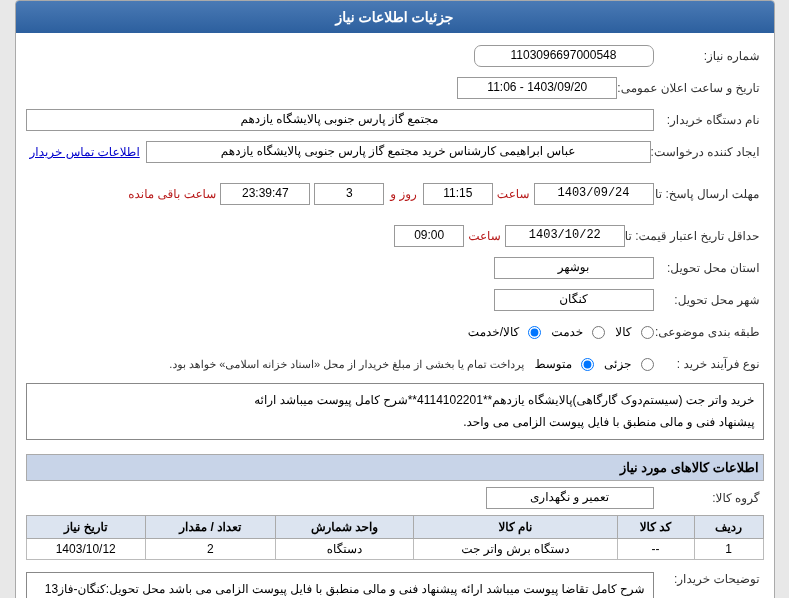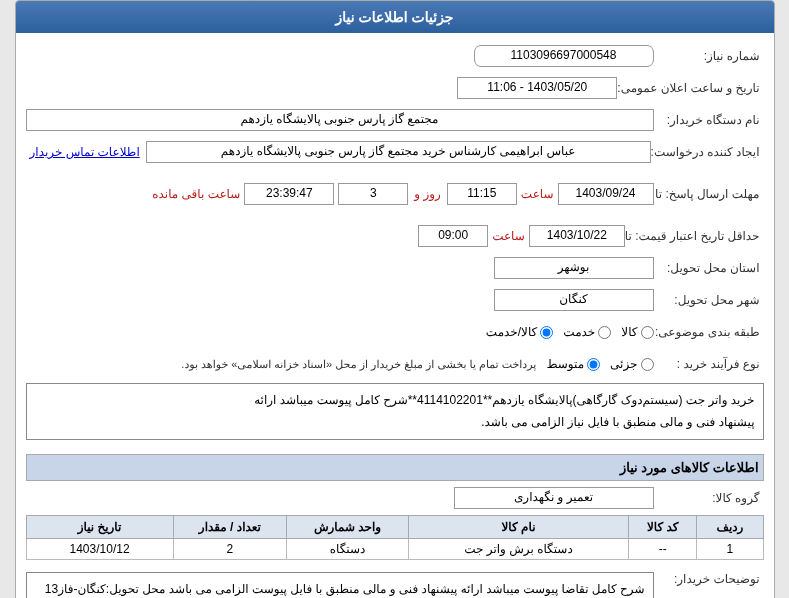--- a/index.html
+++ b/index.html
@@ -170,7 +170,7 @@
 
     <div class="form-row">
       <span class="label">تاریخ و ساعت اعلان عمومی:</span>
-      <div class="field-box" style="width:160px;">1403/05/20 - 11:06</div>
+      <div class="field-box" style="width:160px;">1403/09/20 - 11:06</div>
     </div>
 
     <div class="form-row">

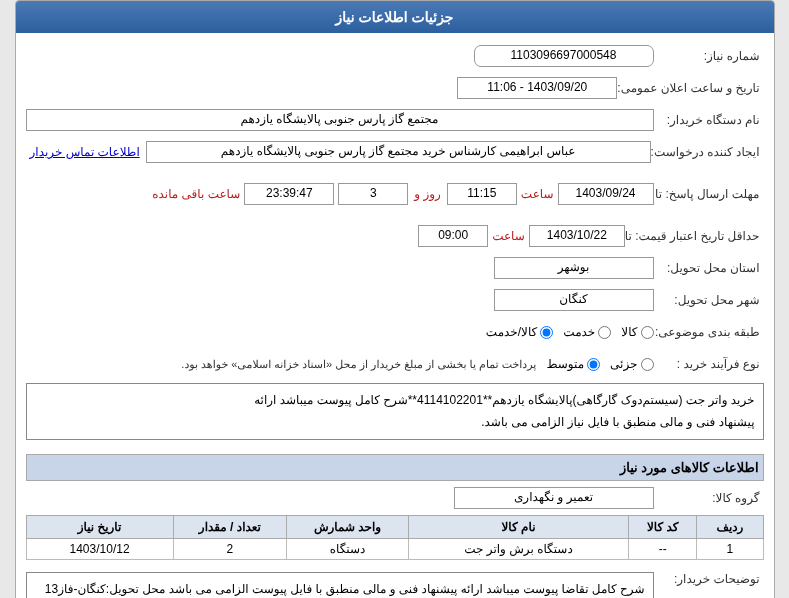--- a/index.html
+++ b/index.html
@@ -64,7 +64,8 @@
       border-radius: 7px;
     }
     .field-small {
-      width: 96px;
+      width: 120px;
+      font-family: Liberation Mono, monospace;
     }
     .field-xsmall {
       width: 70px;

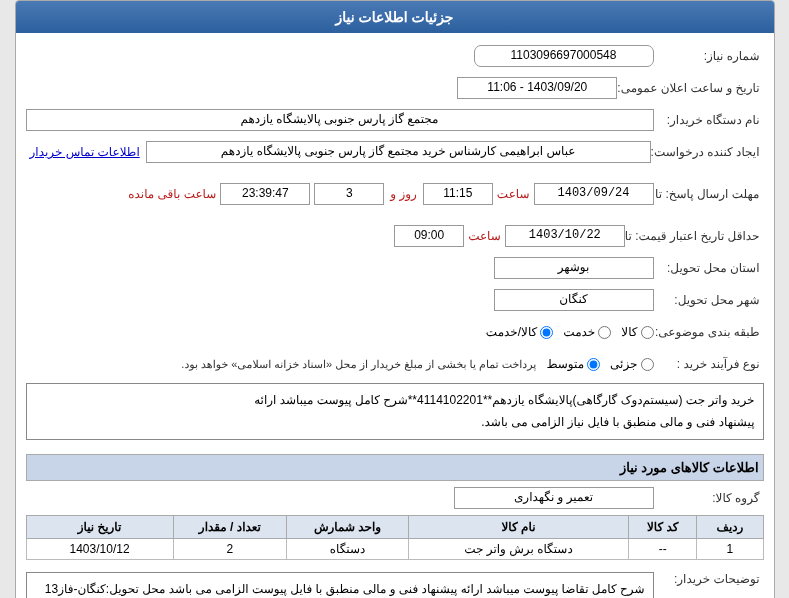--- a/index.html
+++ b/index.html
@@ -89,7 +89,7 @@
     .radio-item {
       display: flex;
       align-items: center;
-      gap: 3px;
+      gap: 9px;
       font-size: 12px;
     }
     .sharh-box {

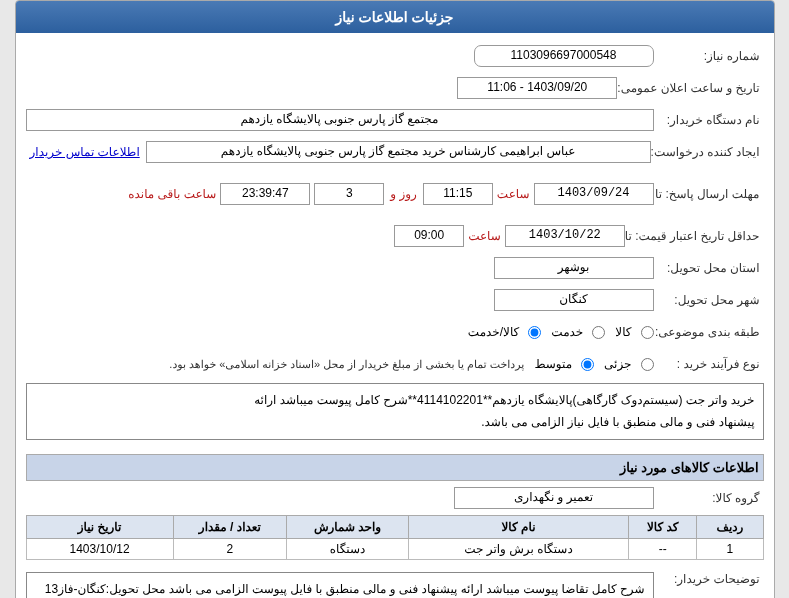--- a/index.html
+++ b/index.html
@@ -249,7 +249,7 @@
     <div class="form-row" style="align-items:flex-start;">
       <div class="sharh-box" style="flex:1;">
         <div>خرید واتر جت (سیستم‌دوک گارگاهی)پالایشگاه یازدهم**4114102201**شرح کامل پیوست میباشد ارائه</div>
-        <div>پیشنهاد فنی و مالی منطبق با فایل نیاز الزامی می باشد.</div>
+        <div>پیشنهاد فنی و مالی منطبق با فایل پیوست الزامی می واحد.</div>
       </div>
     </div>
 

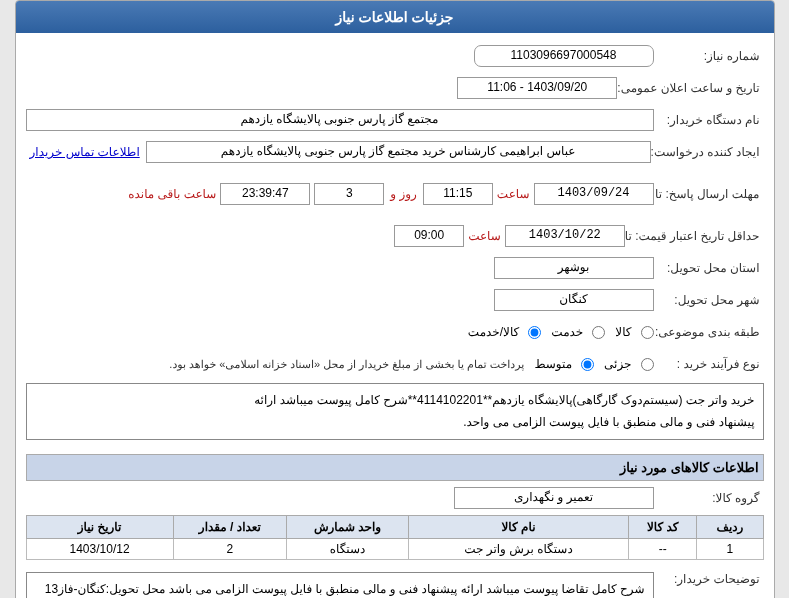--- a/index.html
+++ b/index.html
@@ -257,7 +257,7 @@
 
     <div class="group-row">
       <span class="label">گروه کالا:</span>
-      <div class="field-box" style="width:200px;">تعمیر و نگهداری</div>
+      <div class="field-box" style="width:168px;">تعمیر و نگهداری</div>
     </div>
 
     <div class="table-container">

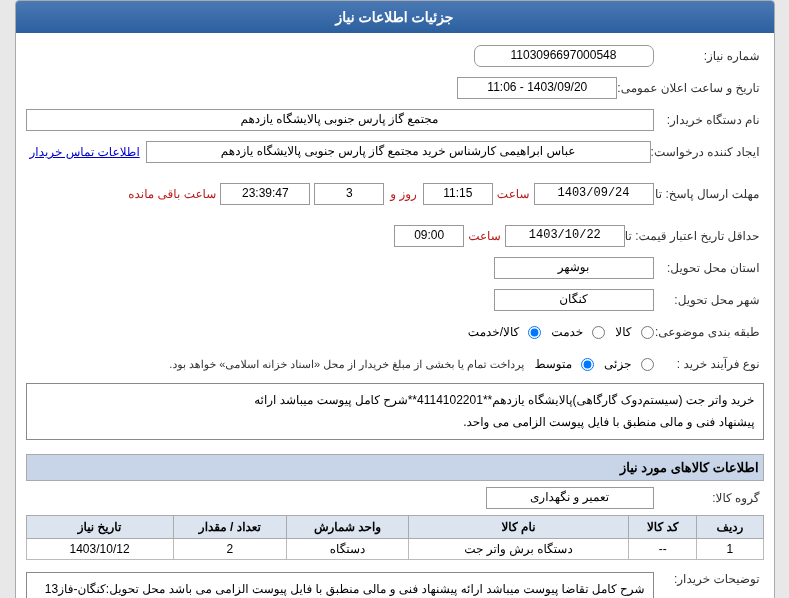--- a/index.html
+++ b/index.html
@@ -132,7 +132,7 @@
     }
     table td {
       border: 1px solid #bbb;
-      padding: 3px 18px;
+      padding: 3px 4px;
       text-align: center;
     }
     .note-box {

